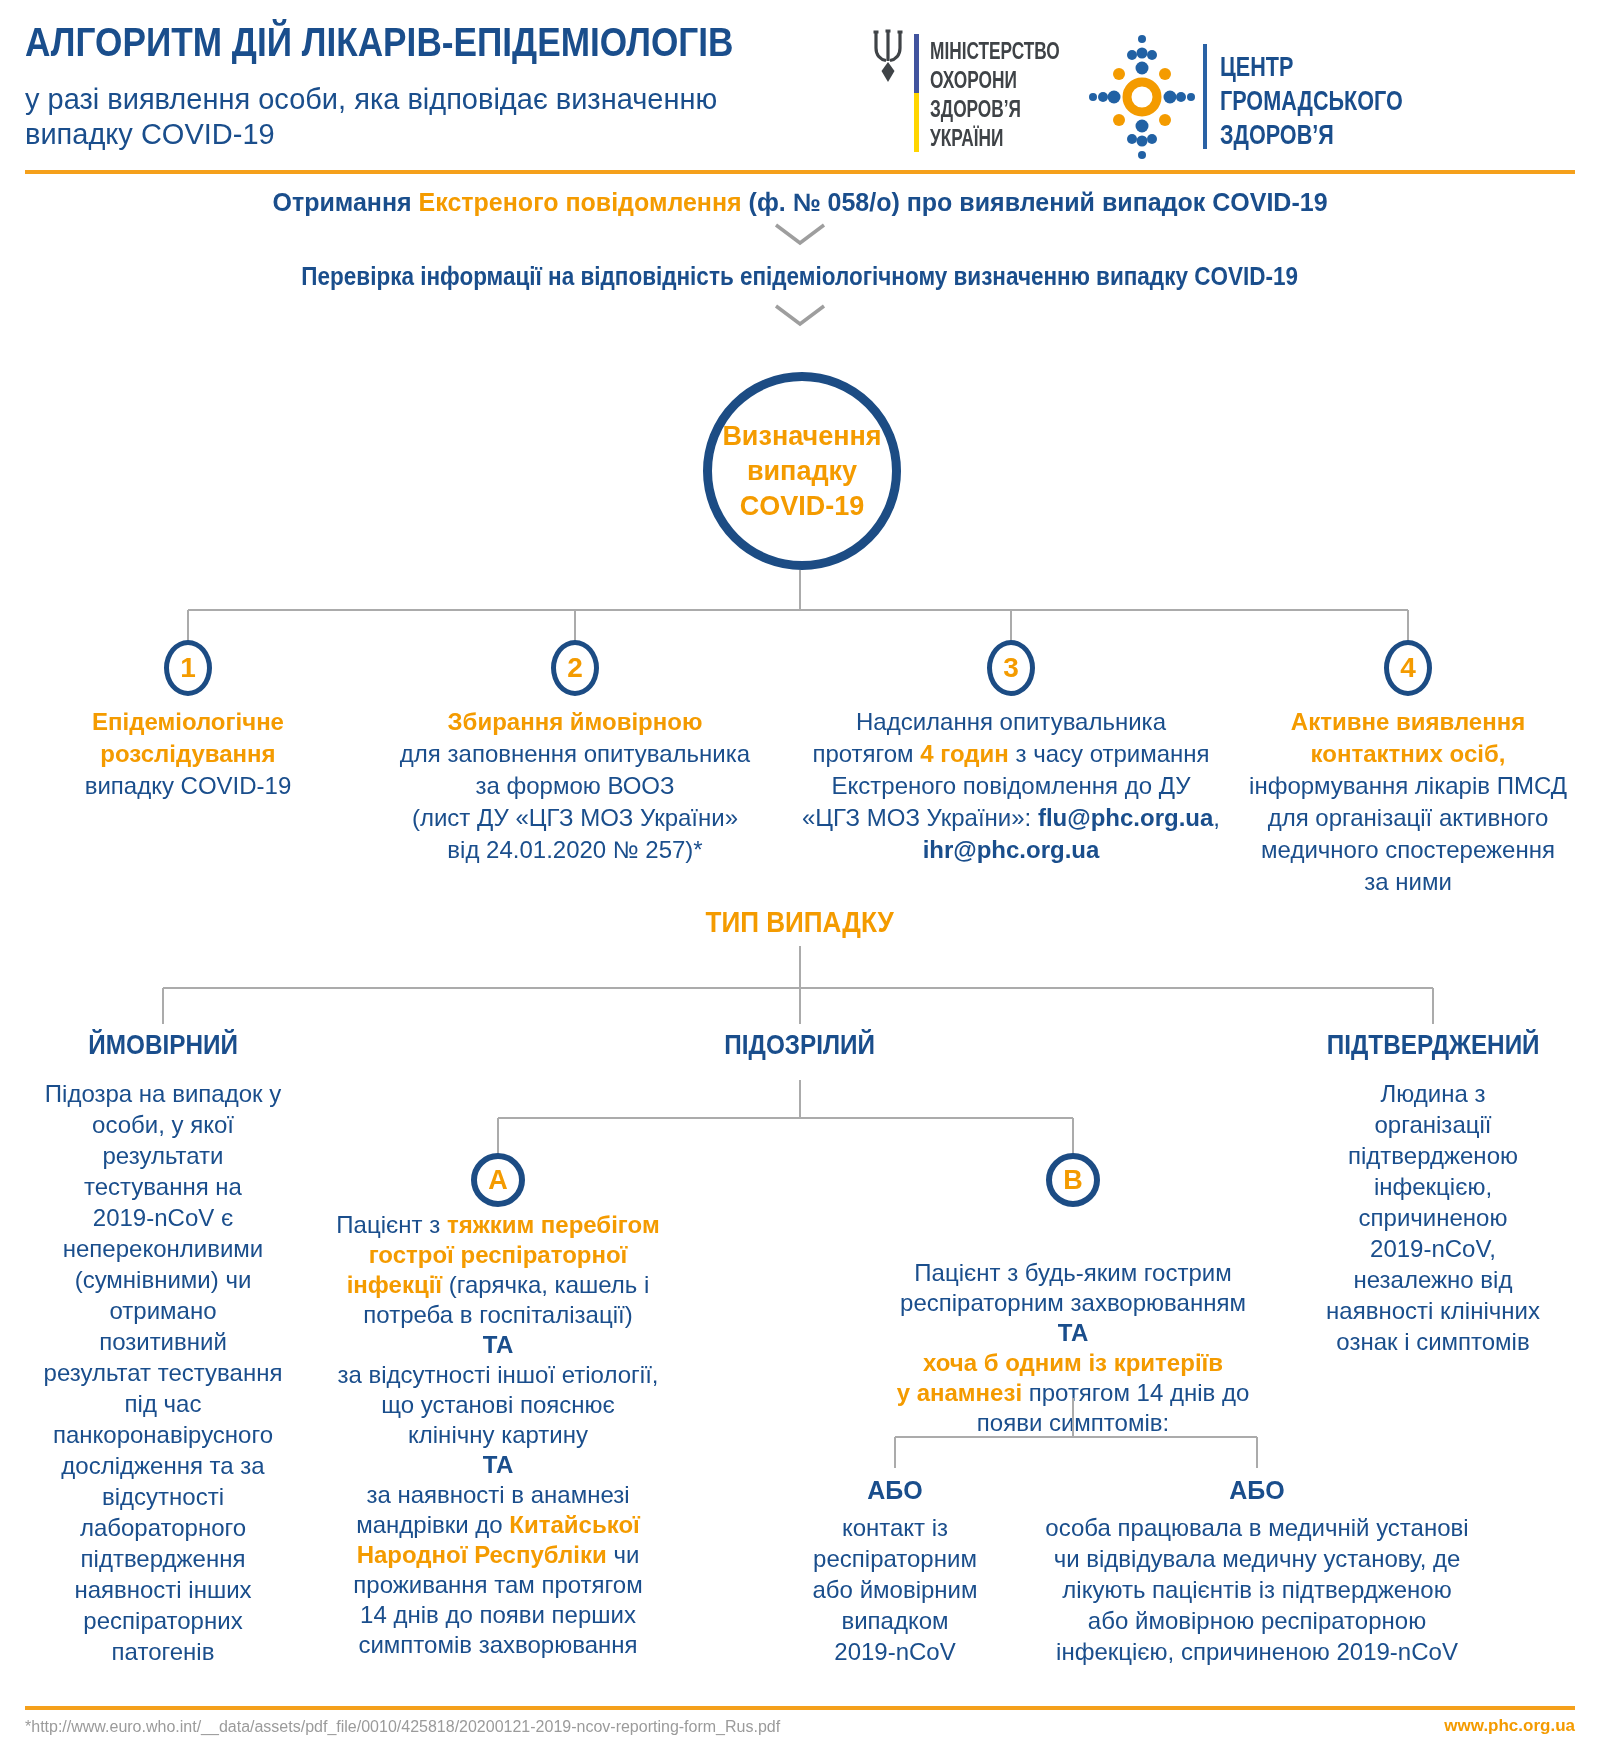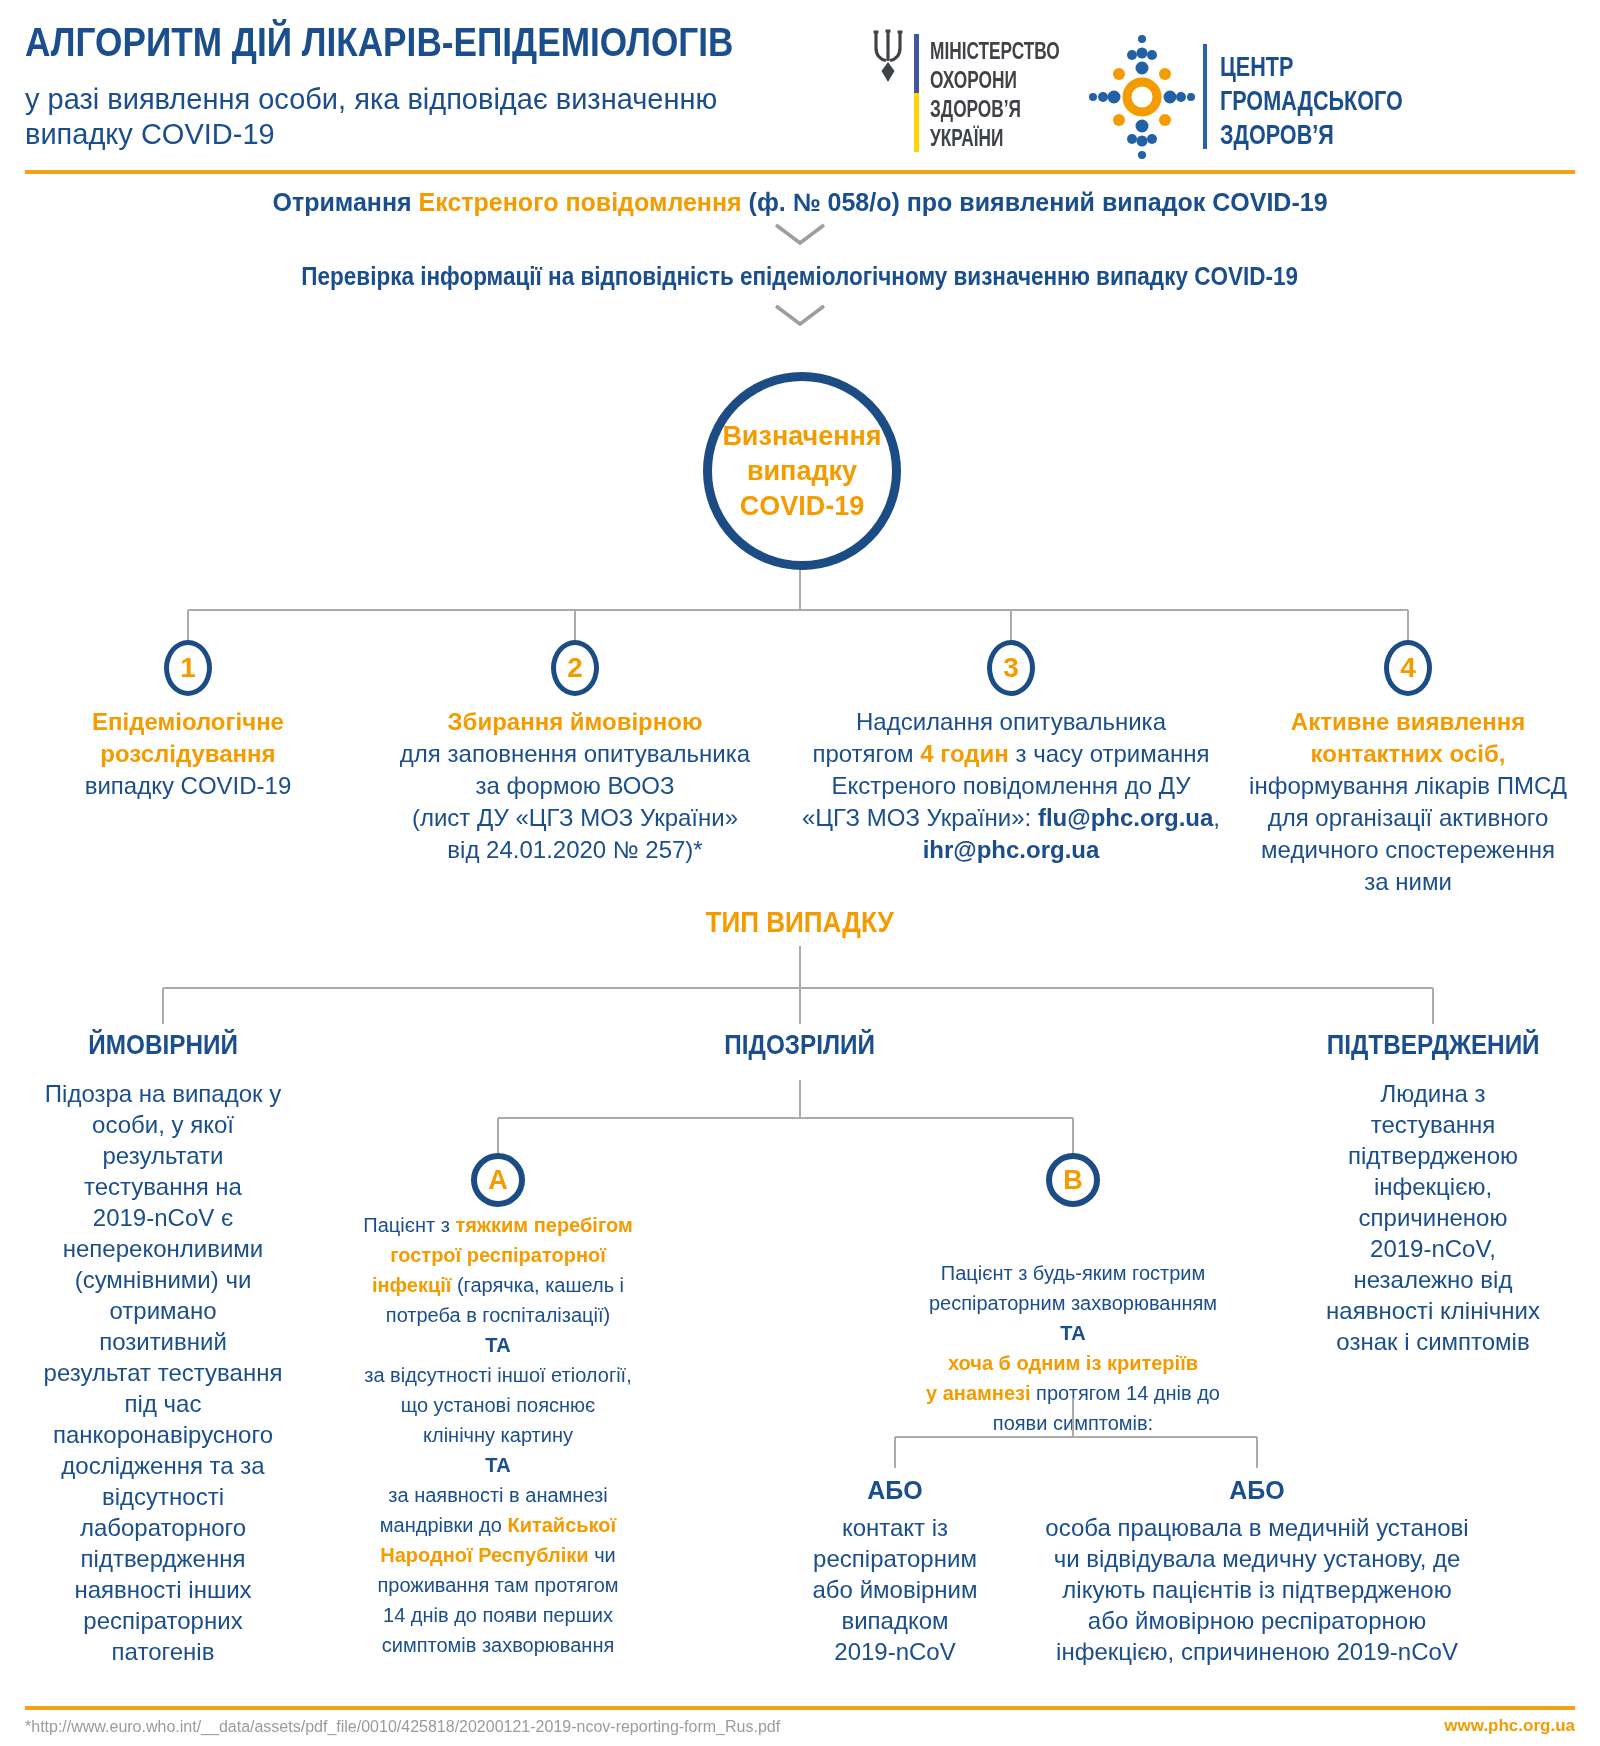--- a/index.html
+++ b/index.html
@@ -225,7 +225,7 @@
     </div>
   <div class="abs coltext ctr lines" style="left:1278px;top:1078px;width:310px">
       <div><span>Людина з</span></div>
-      <div><span>тестування</span></div>
+      <div><span>організації</span></div>
       <div><span>підтвердженою</span></div>
       <div><span>інфекцією,</span></div>
       <div><span>спричиненою</span></div>

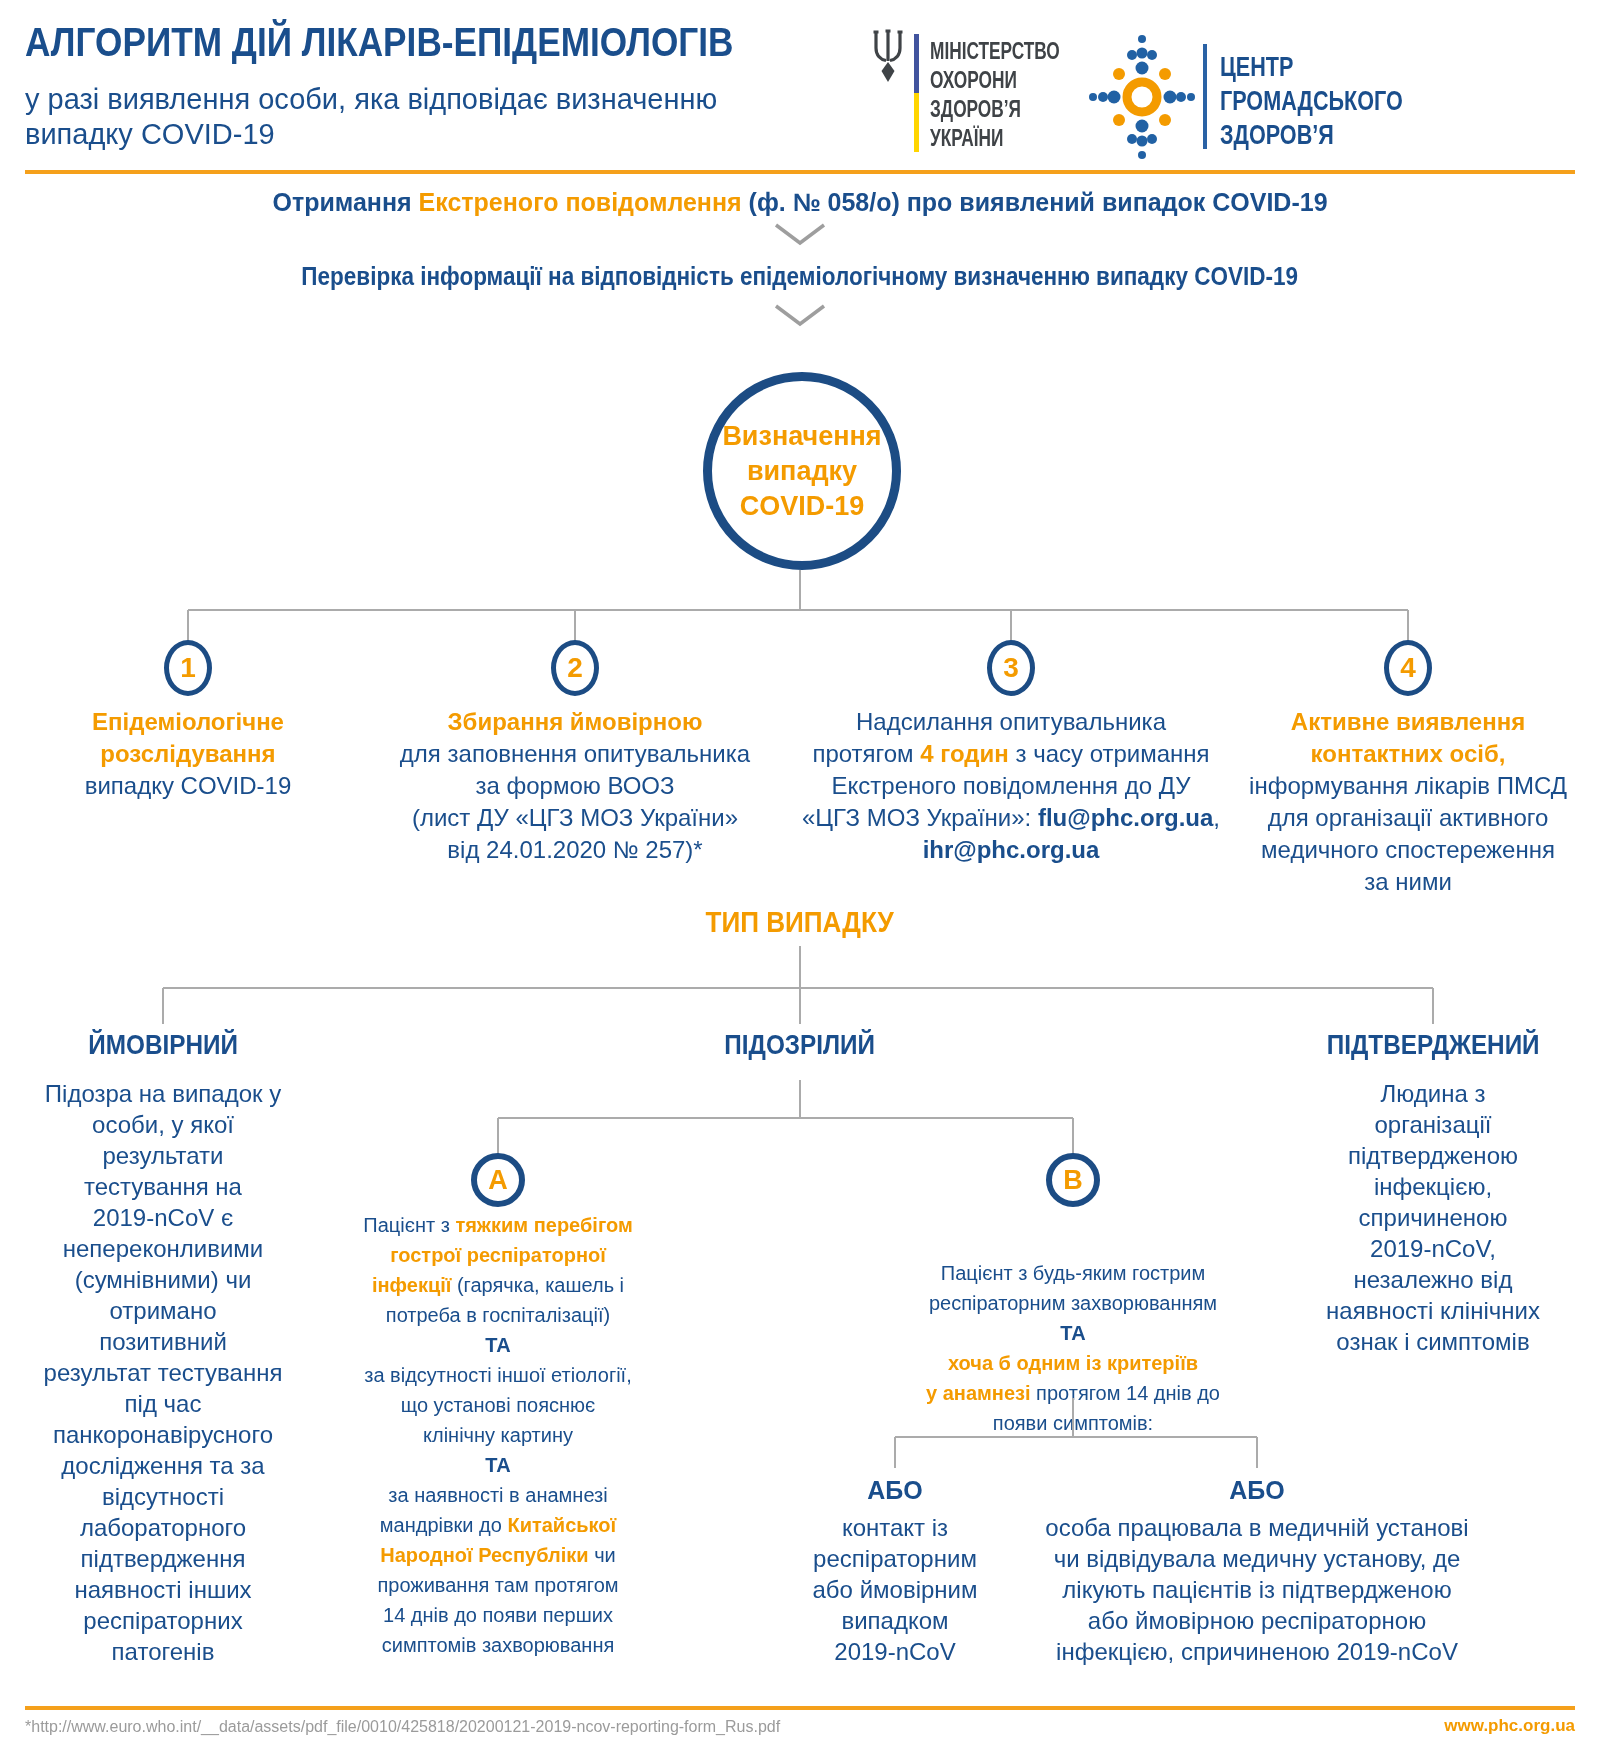--- a/index.html
+++ b/index.html
@@ -34,7 +34,7 @@
     color:var(--orange);font-weight:bold;font-size:27px;line-height:35px;text-align:center}
   .itemtext{font-size:24px;line-height:32px}
   .coltext{font-size:24px;line-height:31px}
-  .atext{font-size:20px;line-height:30px}
+  .atext{font-size:24px;line-height:30px}
   .lbl{font-size:27px;font-weight:bold}
   .orlbl{font-size:25px;font-weight:bold}
   .heading{font-size:29px;font-weight:bold;color:var(--orange)}

